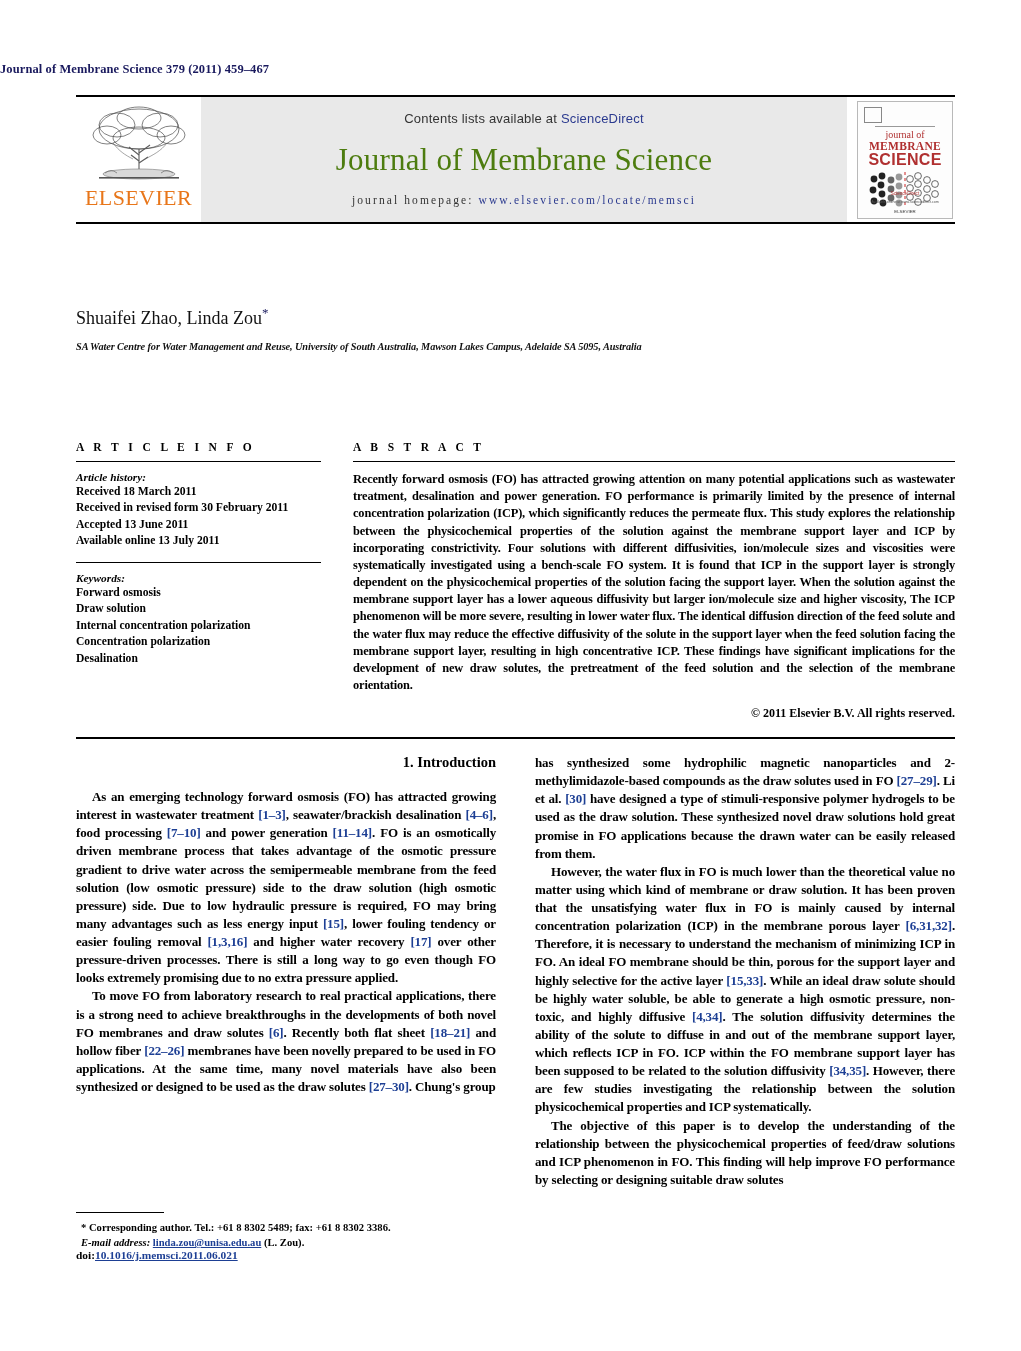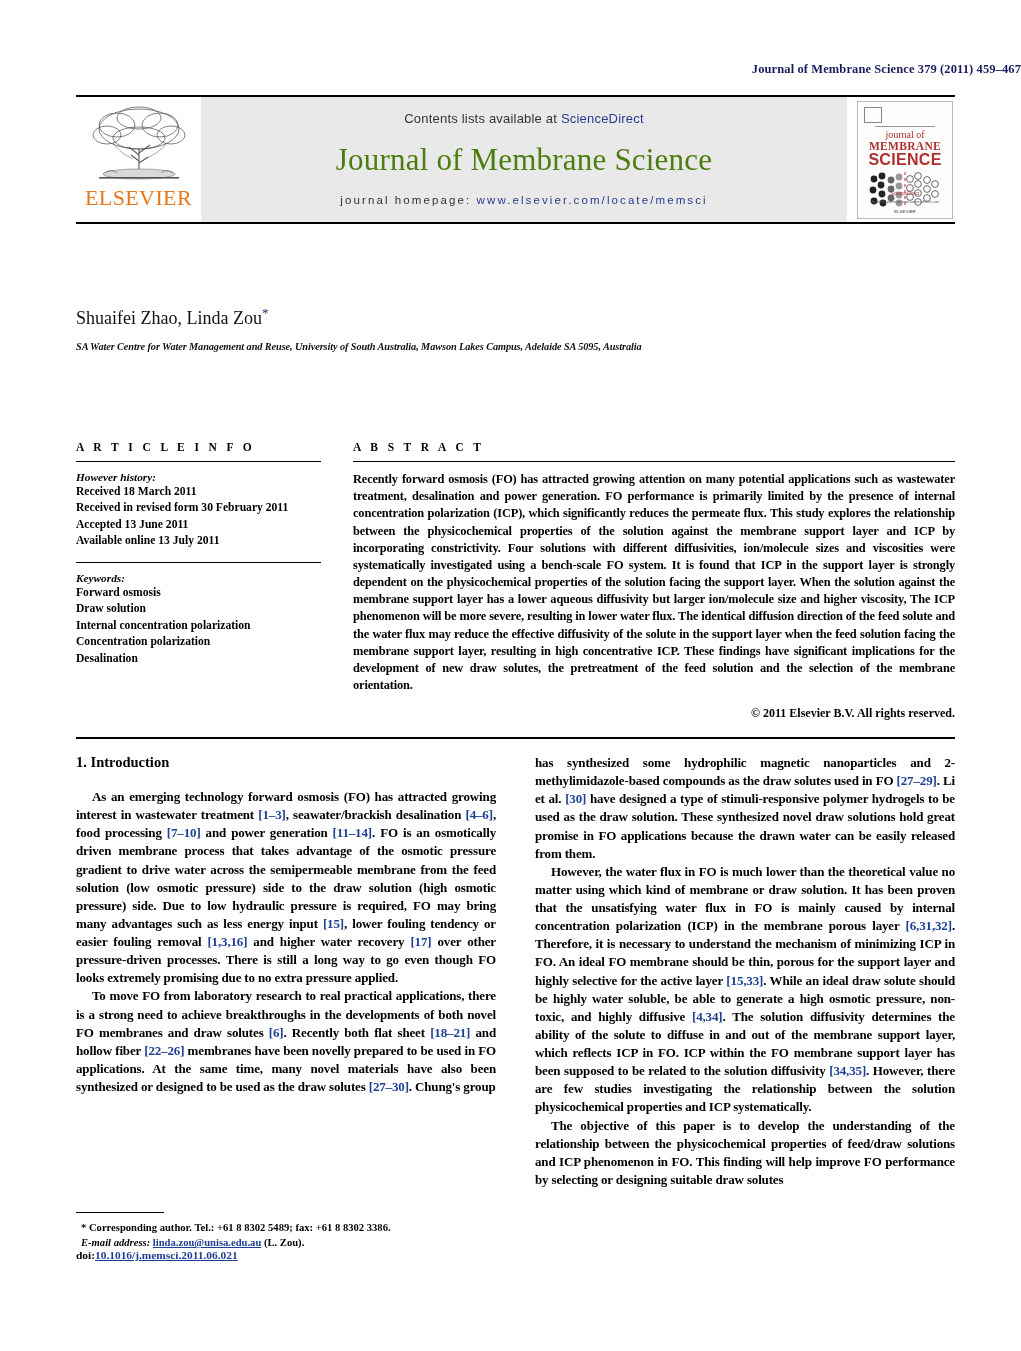--- a/index.html
+++ b/index.html
@@ -26,7 +26,7 @@
   .running-head {
     position: absolute;
     top: 62px; left: 0; width: 1021px;
-    text-align: right;
+    text-align: left;
     font-family: "Liberation Serif", serif;
     font-weight: bold;
     font-size: 12.5px;

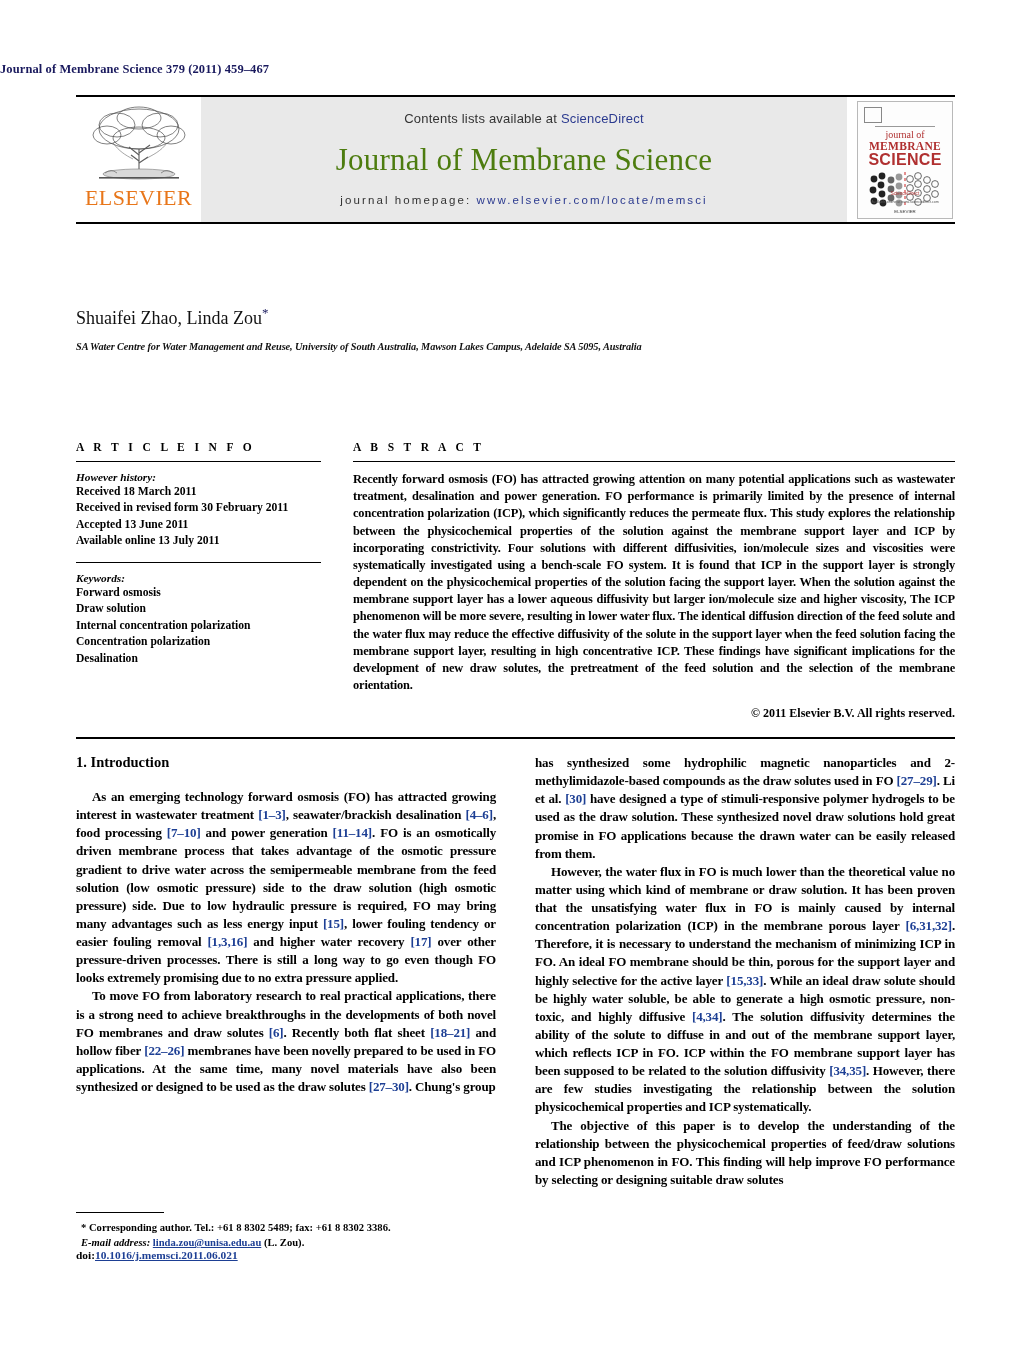--- a/index.html
+++ b/index.html
@@ -98,7 +98,7 @@
     letter-spacing: 0.2px;
   }
   .homepage-line {
-    font-family: Liberation Sans, sans-serif;
+    font-family: Liberation Serif, serif;
     font-size: 11.5px;
     color: #333;
     letter-spacing: 2.1px;

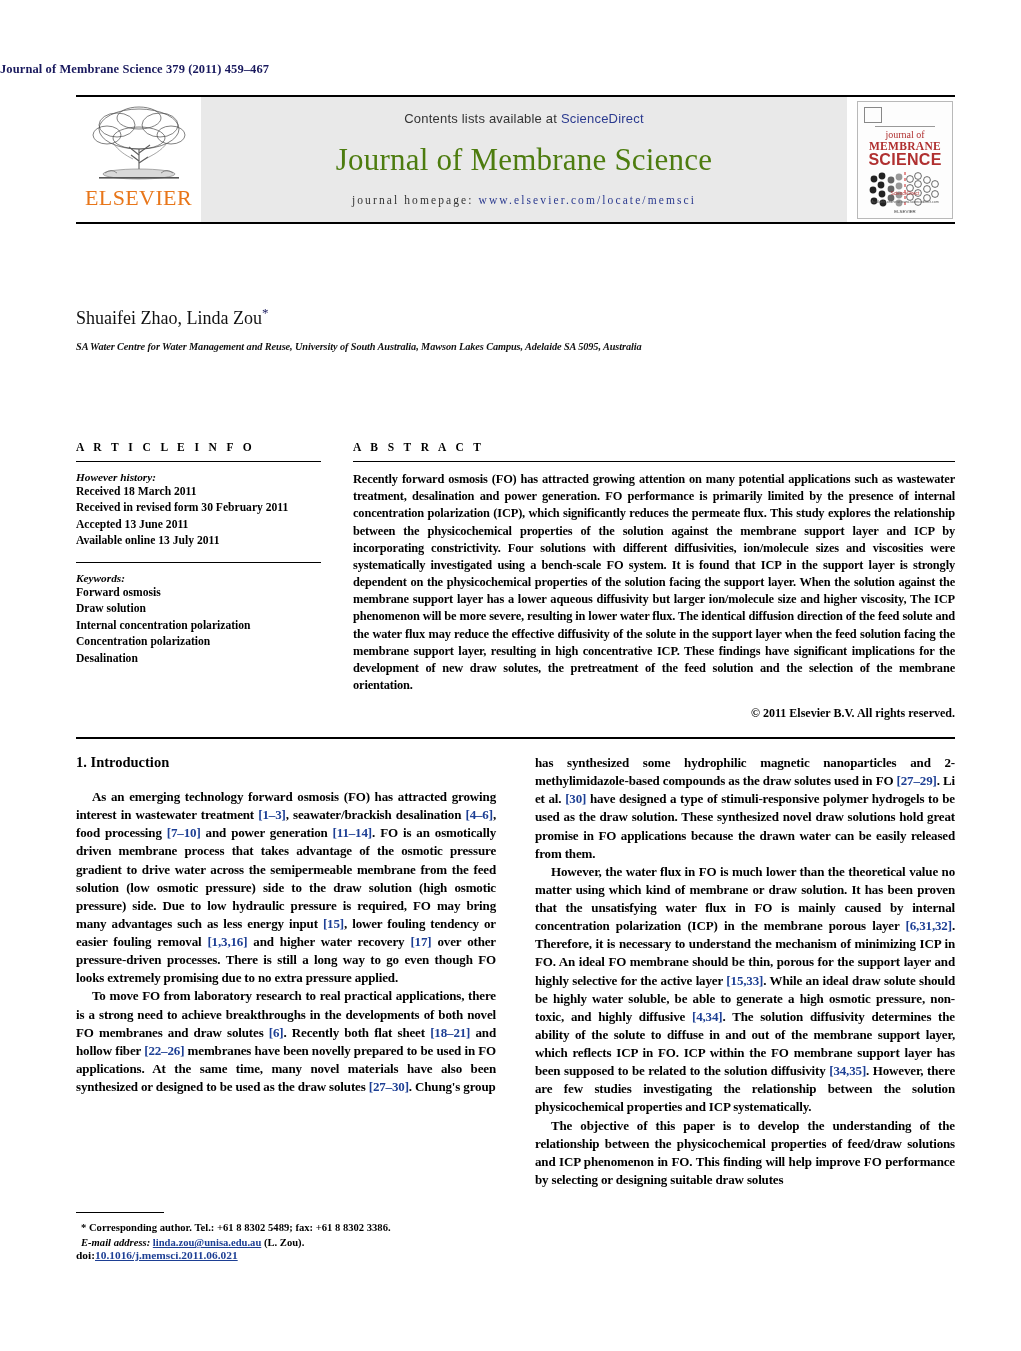--- a/index.html
+++ b/index.html
@@ -390,7 +390,7 @@
     <div class="col-info">
       <div class="sec-head">A R T I C L E    I N F O</div>
       <div class="thin-rule"></div>
-      <div class="info-label">However history:</div>
+      <div class="info-label">Article history:</div>
       <div class="info-line">Received 18 March 2011</div>
       <div class="info-line">Received in revised form 30 February 2011</div>
       <div class="info-line">Accepted 13 June 2011</div>

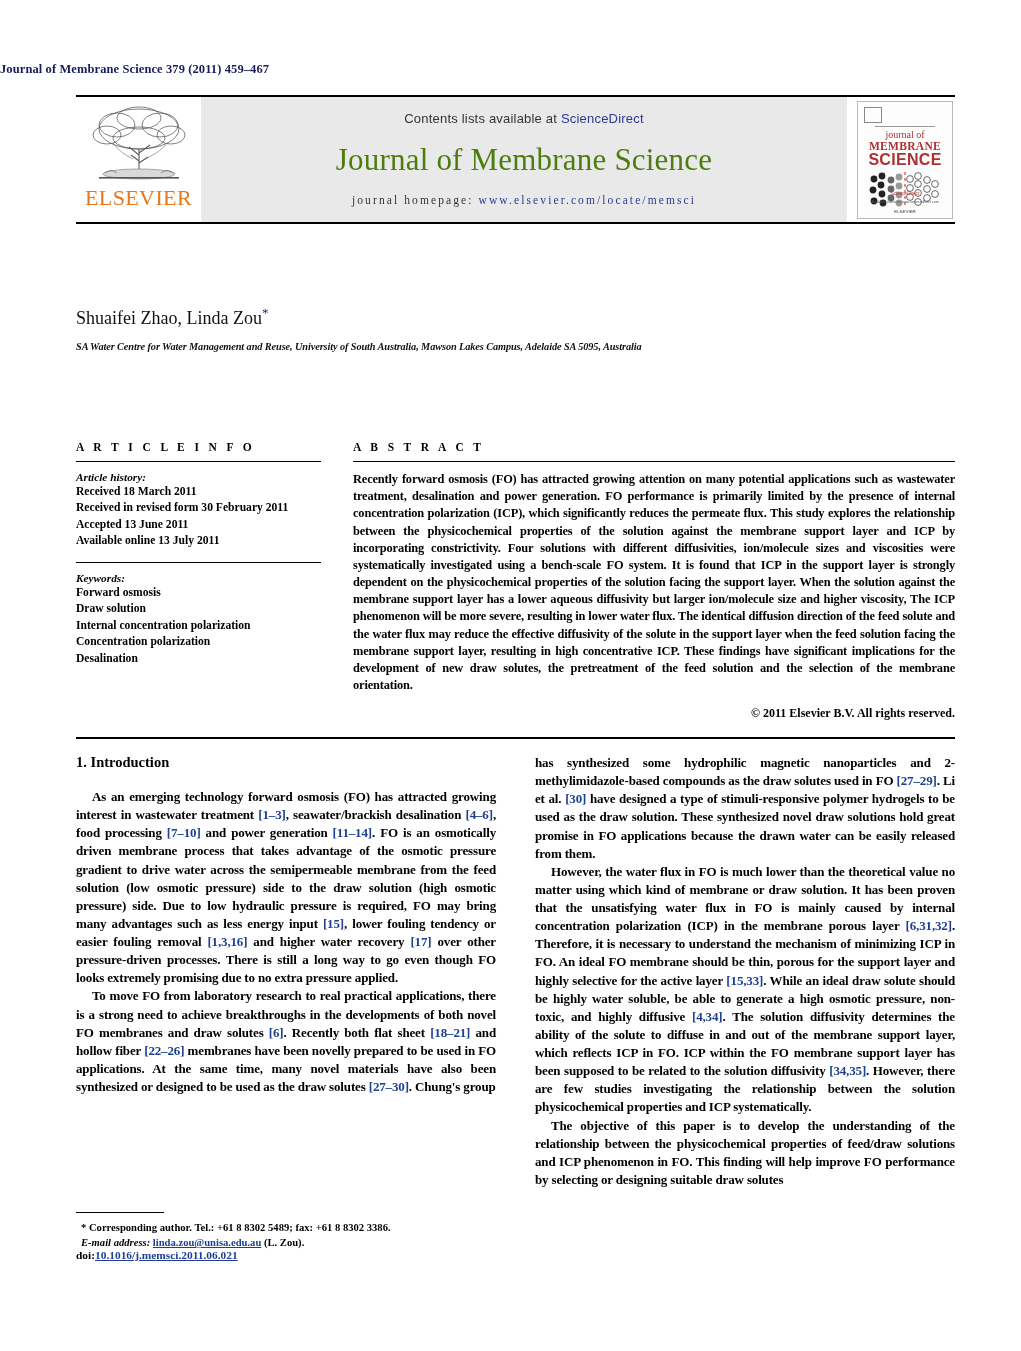--- a/index.html
+++ b/index.html
@@ -247,6 +247,7 @@
     font-weight: bold;
     font-size: 14.5px;
     margin: 0 0 17px 0;
+    text-align: right;
   }
   p.body {
     margin: 0;

